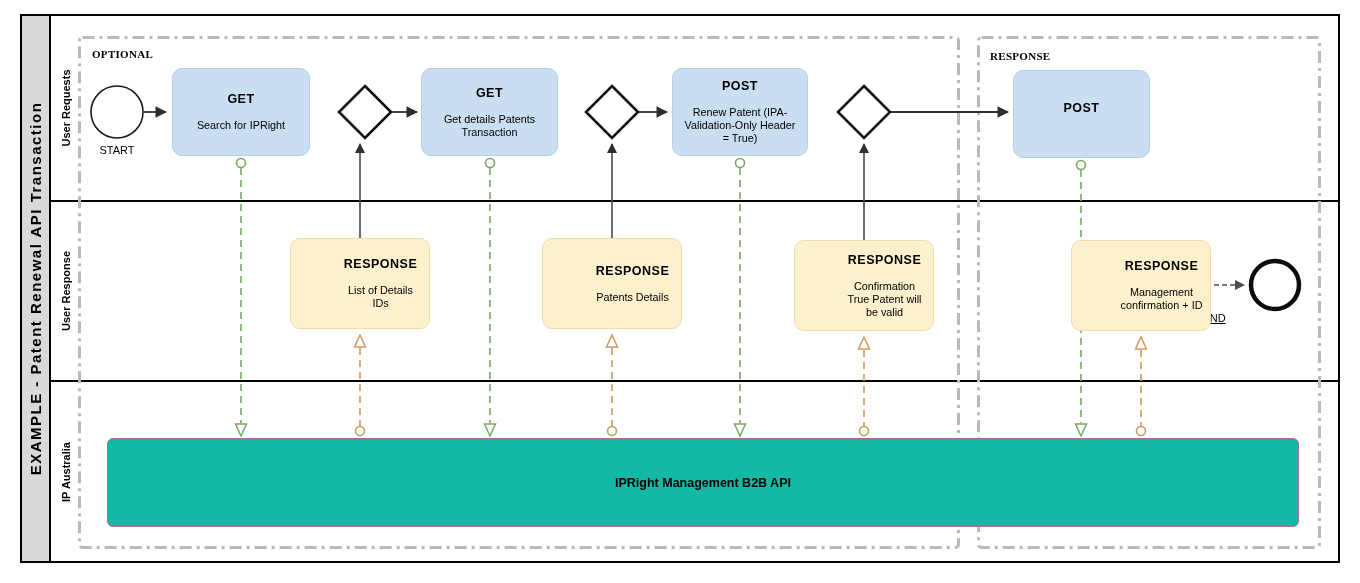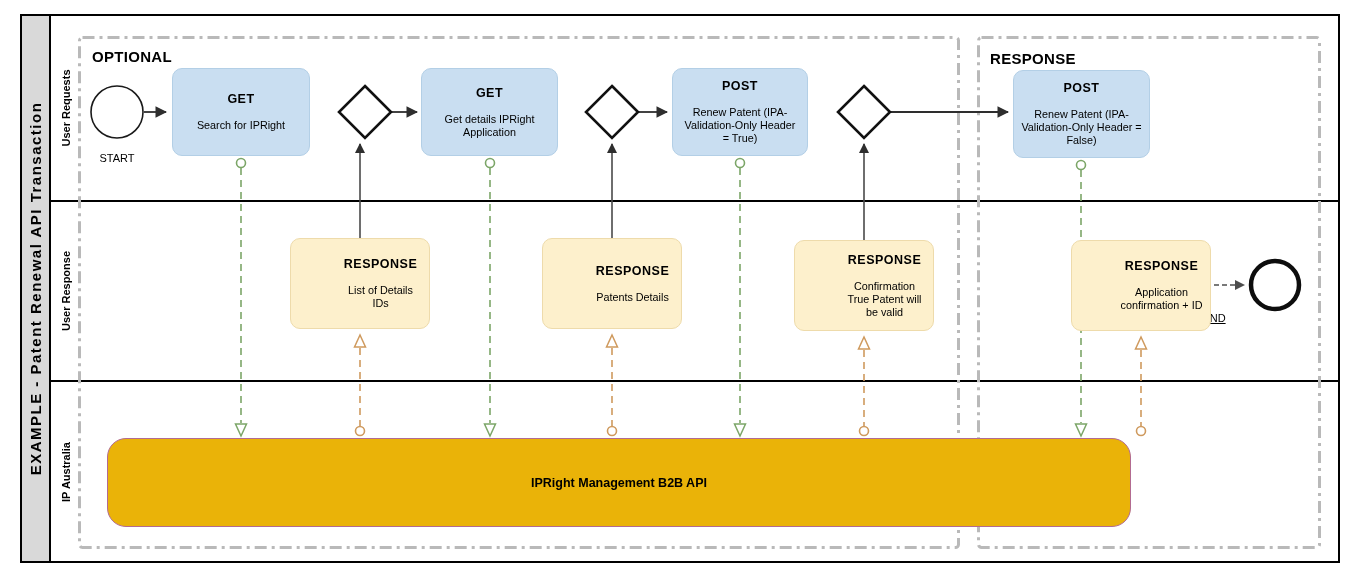--- a/index.html
+++ b/index.html
@@ -27,7 +27,7 @@
 
   svg.layer { position: absolute; left: 0; top: 0; width: 1360px; height: 583px; pointer-events: none; }
 
-  .region-label { font-weight: bold; font-size: 15px; letter-spacing: 0.3px; }
+  .region-label { font-weight: bold; font-size: 11px; letter-spacing: 0.3px; font-family: Liberation Serif, serif; }
   .opt-label { left: 92px;  top: 48px; }
   .man-label { left: 990px; top: 50px; }
 

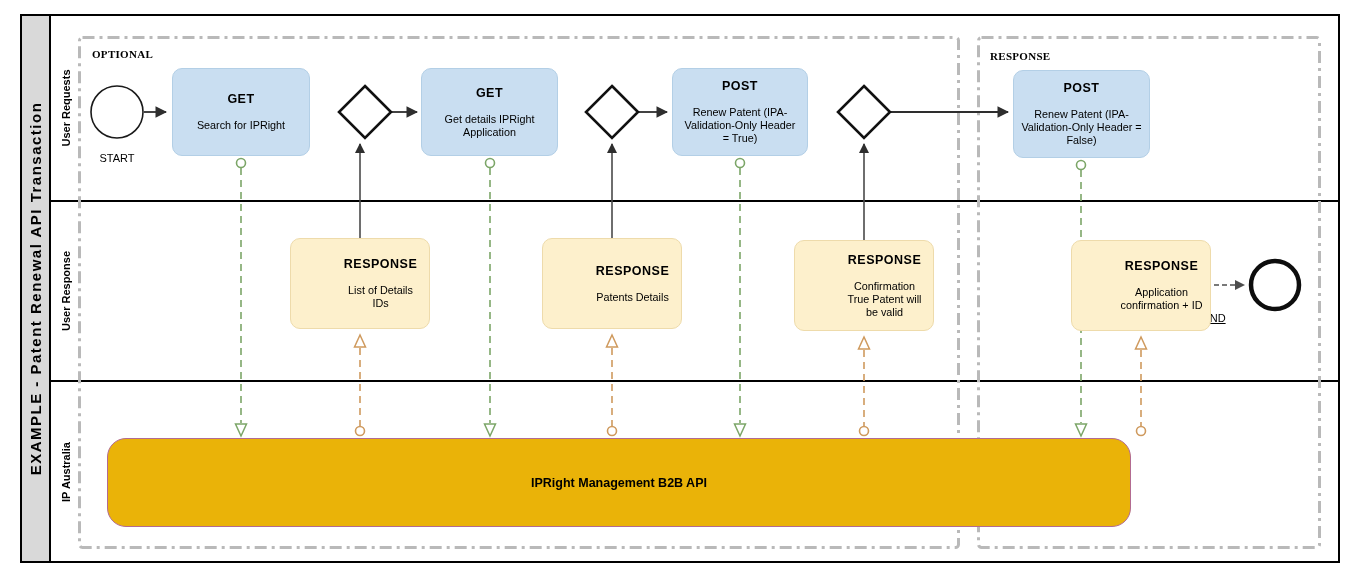--- a/index.html
+++ b/index.html
@@ -167,7 +167,7 @@
   </div>
   <div class="abs task req req1">
     <div class="t-title">GET</div>
-    <div class="t-desc">Get details IPRight Application</div>
+    <div class="t-desc">Get details Patents Transaction</div>
   </div>
   <div class="abs task req req2">
     <div class="t-title">POST</div>

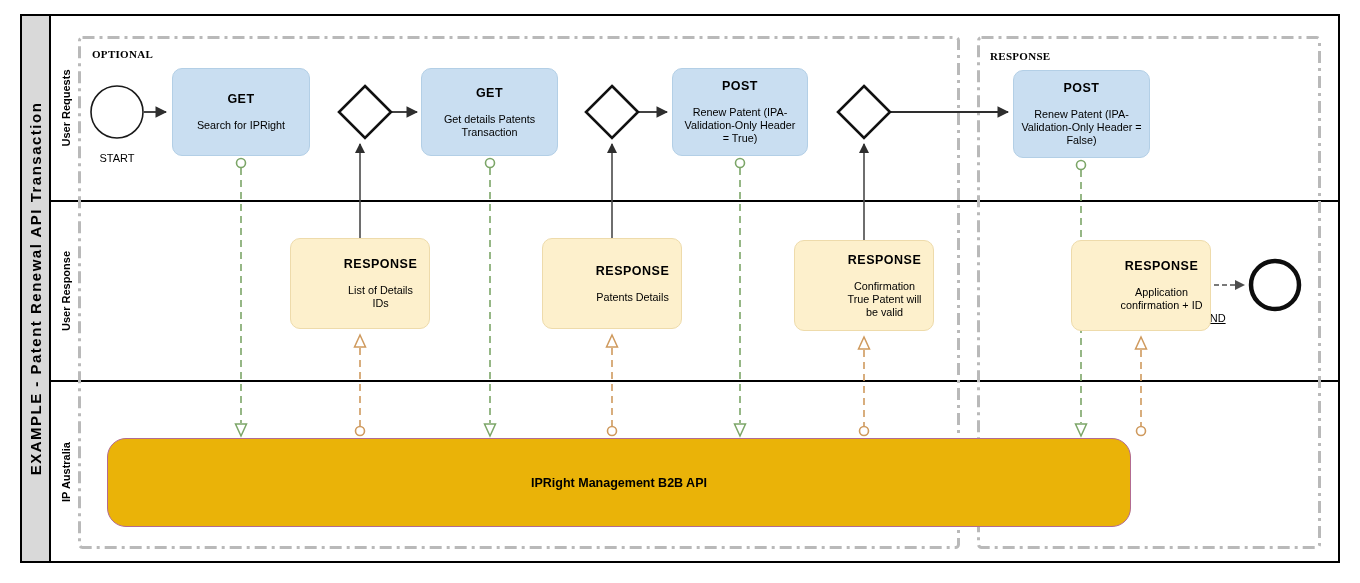--- a/index.html
+++ b/index.html
@@ -175,7 +175,6 @@
   </div>
   <div class="abs task req req3">
     <div class="t-title">POST</div>
-    <div class="t-desc">Renew Patent (IPA-Validation-Only Header = False)</div>
   </div>
 
   <div class="abs task res res0">

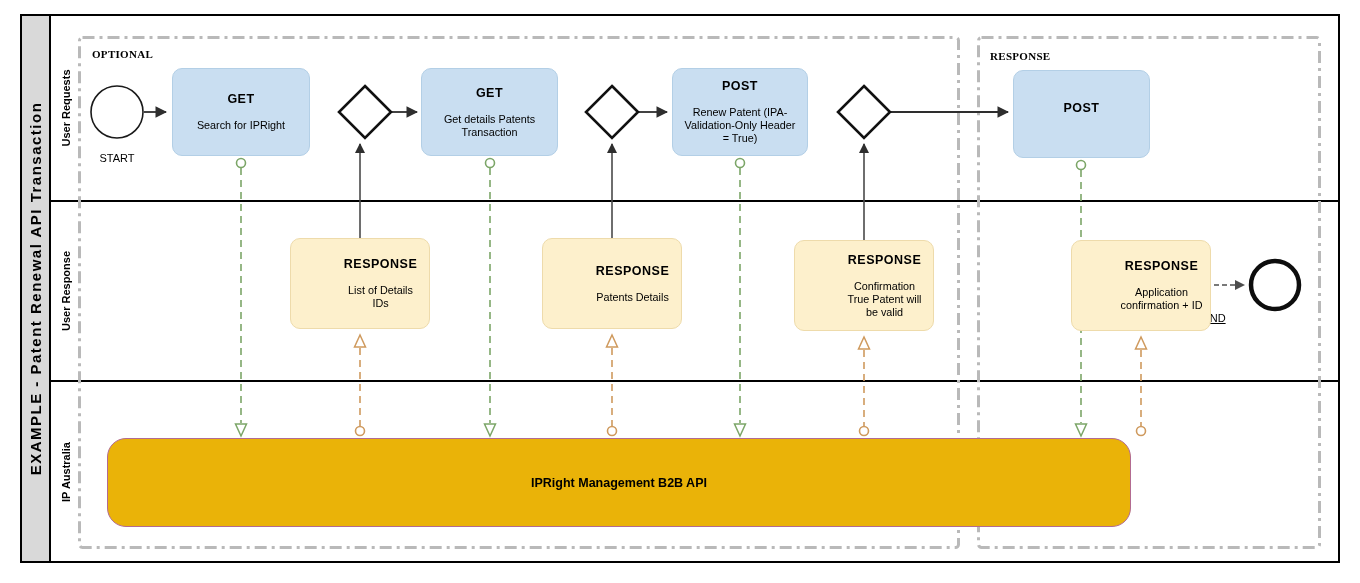--- a/index.html
+++ b/index.html
@@ -54,7 +54,7 @@
              font-weight: bold; font-size: 12.5px; }
 
   .event-label { font-size: 11px; text-align: center; width: 60px; }
-  .start-label { left: 87px;   top: 152px; }
+  .start-label { left: 87px;   top: 144px; }
   .end-label   { left: 1184px; top: 312px; text-decoration: underline; }
 </style>
 </head>

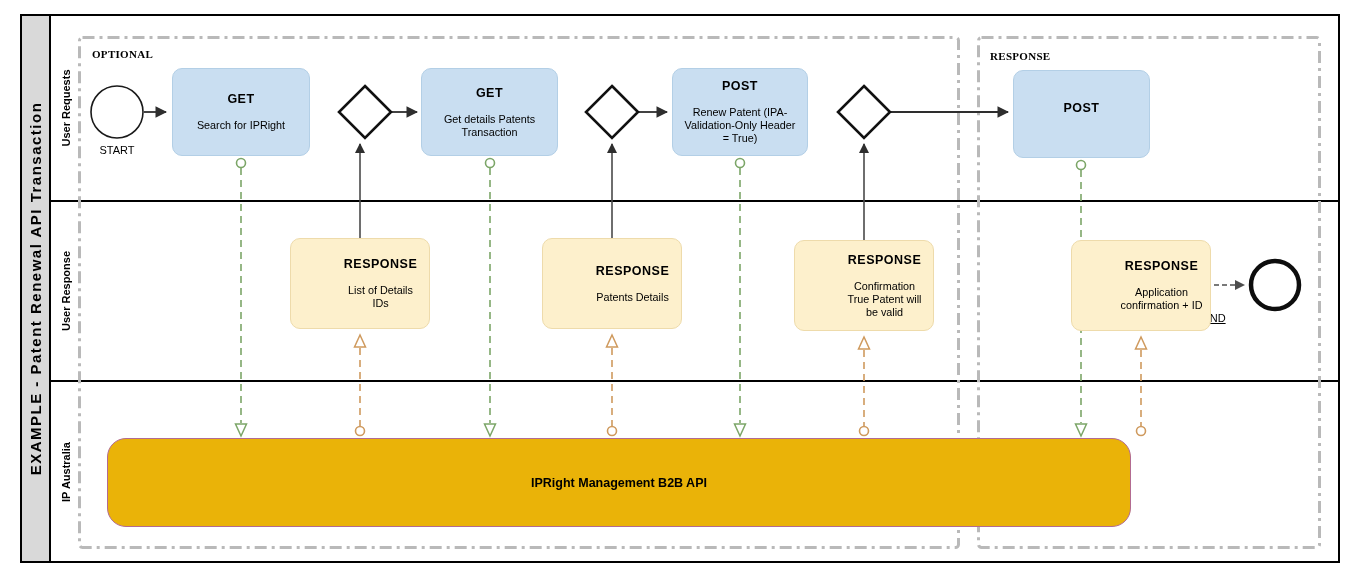--- a/index.html
+++ b/index.html
@@ -191,7 +191,7 @@
   </div>
   <div class="abs task res res3">
     <div class="t-title">RESPONSE</div>
-    <div class="t-desc">Application confirmation + ID</div>
+    <div class="t-desc">Management confirmation + ID</div>
   </div>
 
   <div class="abs api-box">

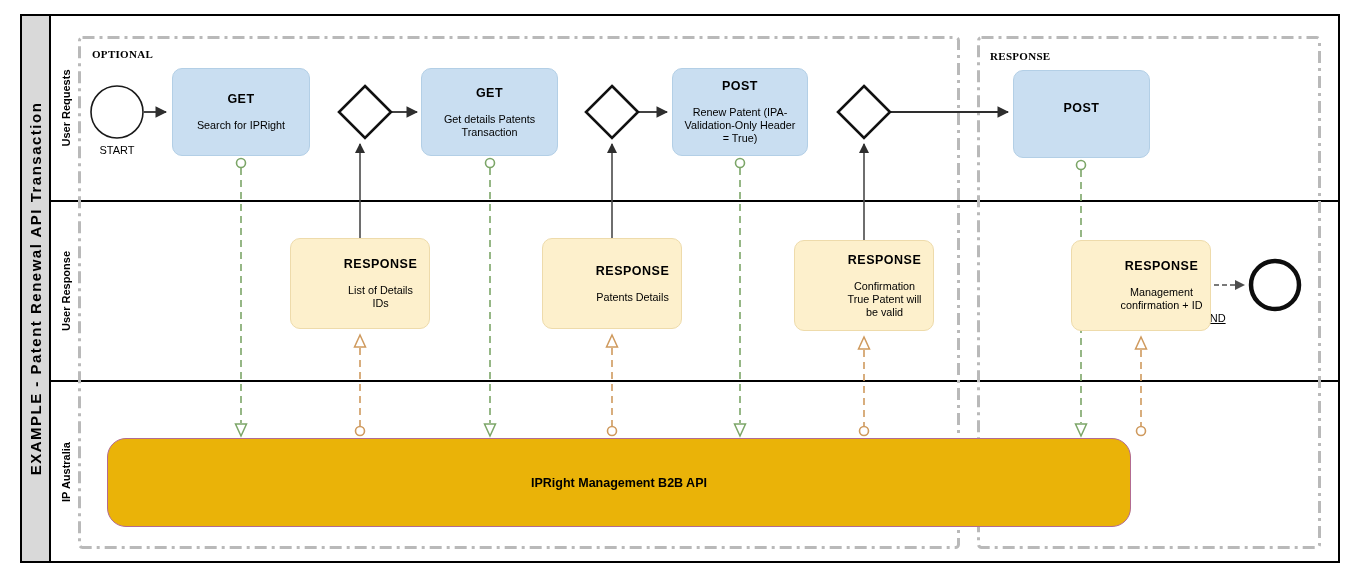--- a/index.html
+++ b/index.html
@@ -48,8 +48,8 @@
   .res2 { left: 794px;  top: 240px; width: 140px; height: 91px; }
   .res3 { left: 1071px; top: 240px; width: 140px; height: 91px; }
 
-  .api-box { left: 107px; top: 438px; width: 1024px; height: 89px; background: #eab308;
-             border: 1px solid #b26b91; border-radius: 19px;
+  .api-box { left: 107px; top: 438px; width: 1192px; height: 89px; background: #14b8a6;
+             border: 1px solid #b26b91; border-radius: 6px;
              display: flex; align-items: center; justify-content: center;
              font-weight: bold; font-size: 12.5px; }
 

